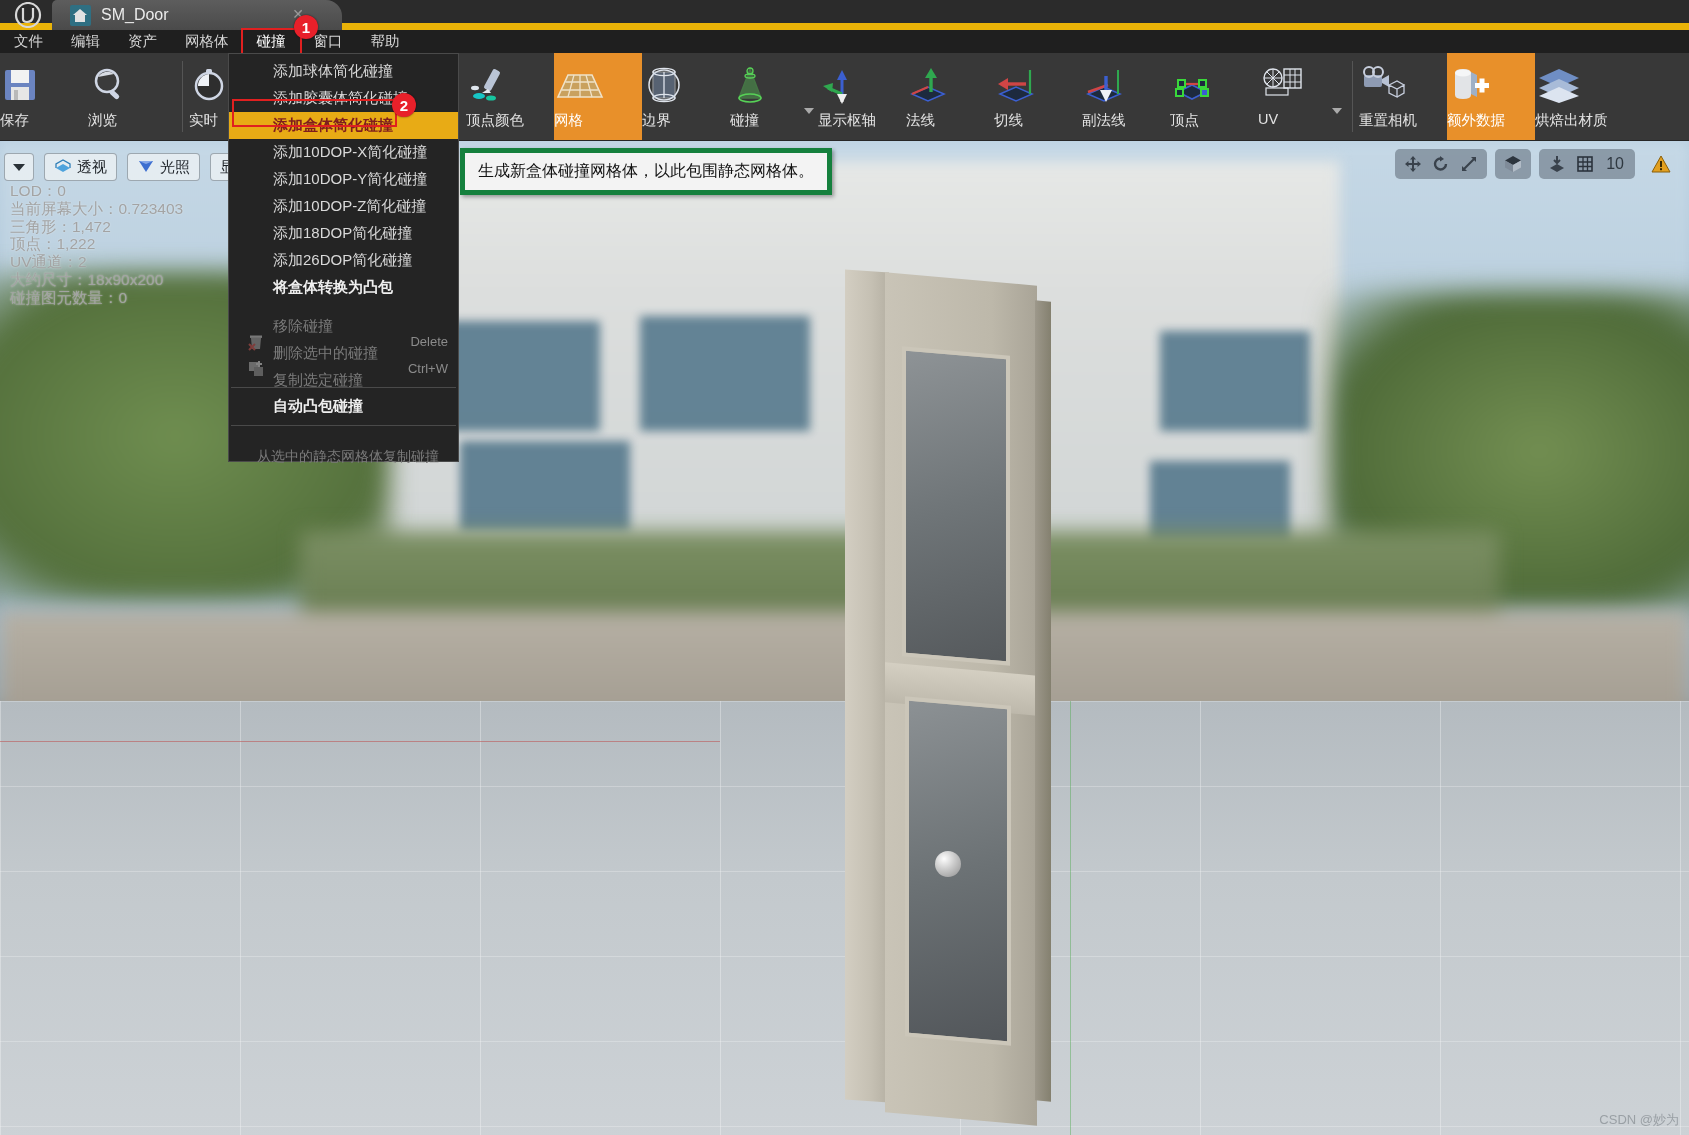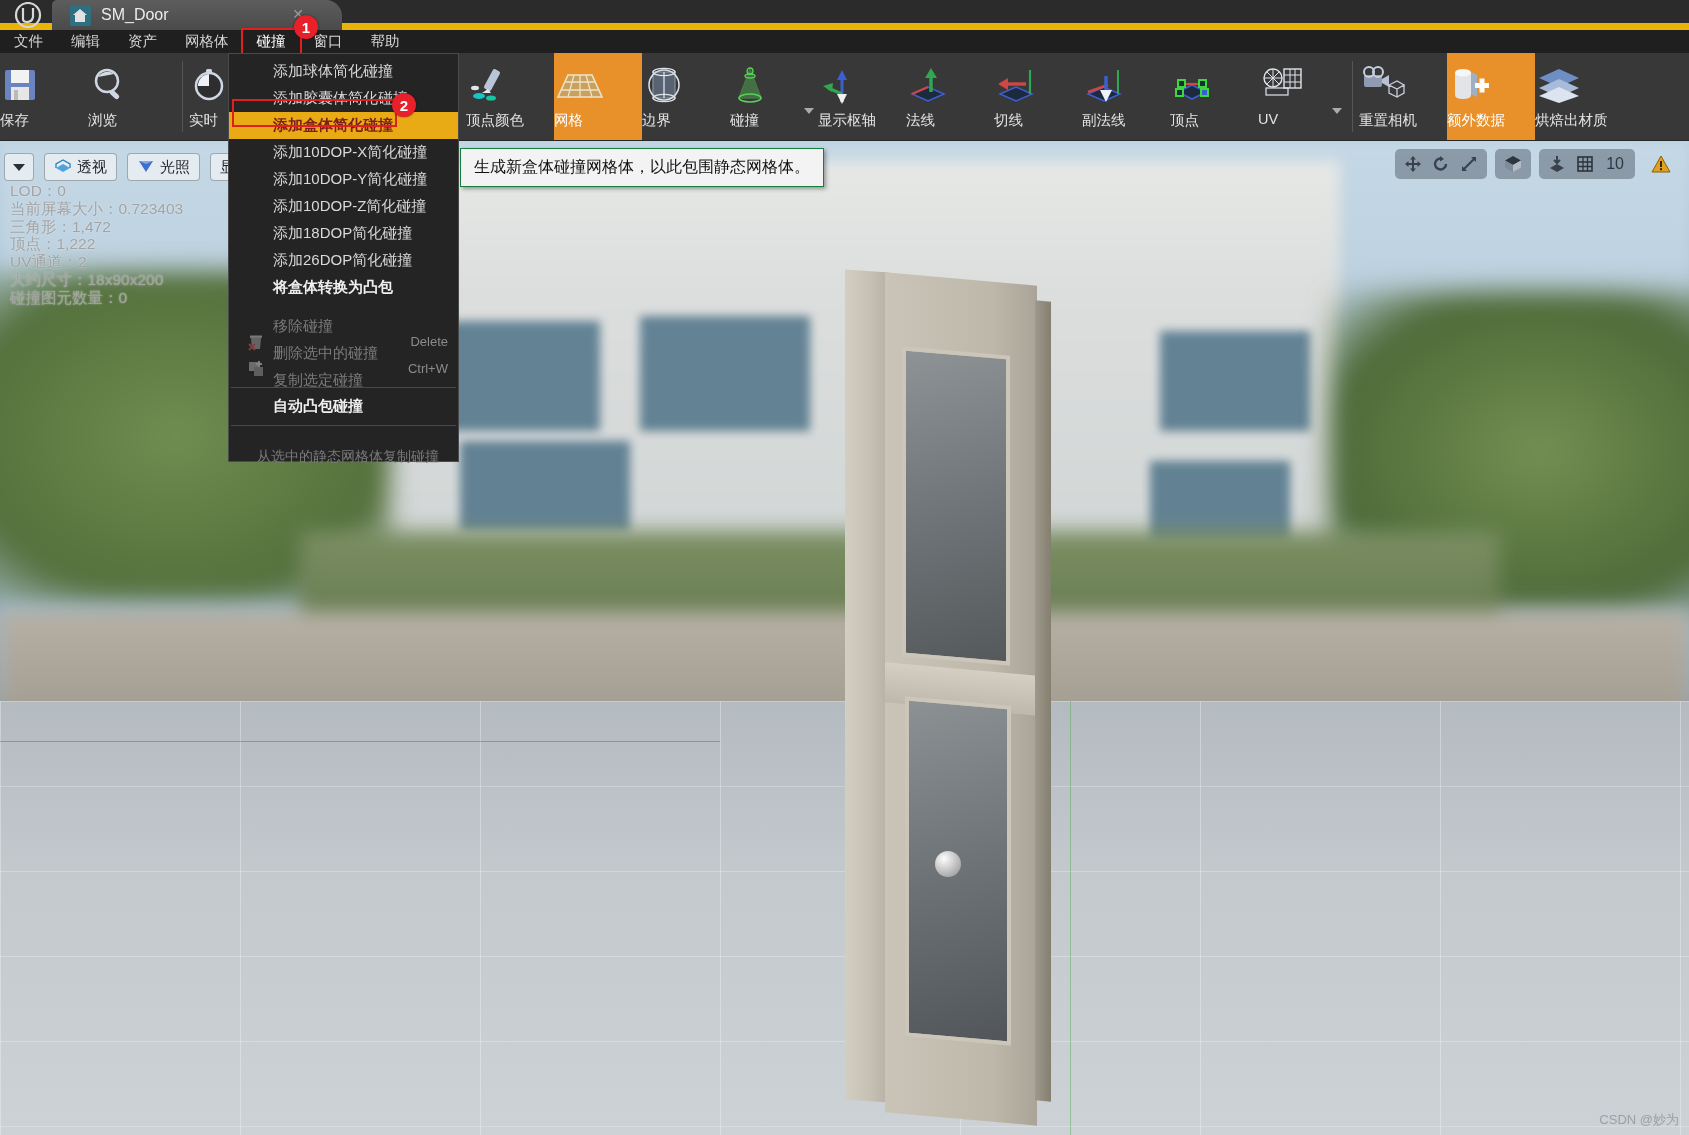--- a/index.html
+++ b/index.html
@@ -278,7 +278,7 @@
   
   .tooltip {
     position: absolute; left: 460px; top: 148px; z-index: 45;
-    background: #f3f3f3; border: 1px solid #15803d;
+    background: #f3f3f3; border: 5px solid #15803d;
     padding: 8px 13px; color: #111; font-size: 16px;
     box-shadow: 2px 2px 4px rgba(0,0,0,.35);
   }

